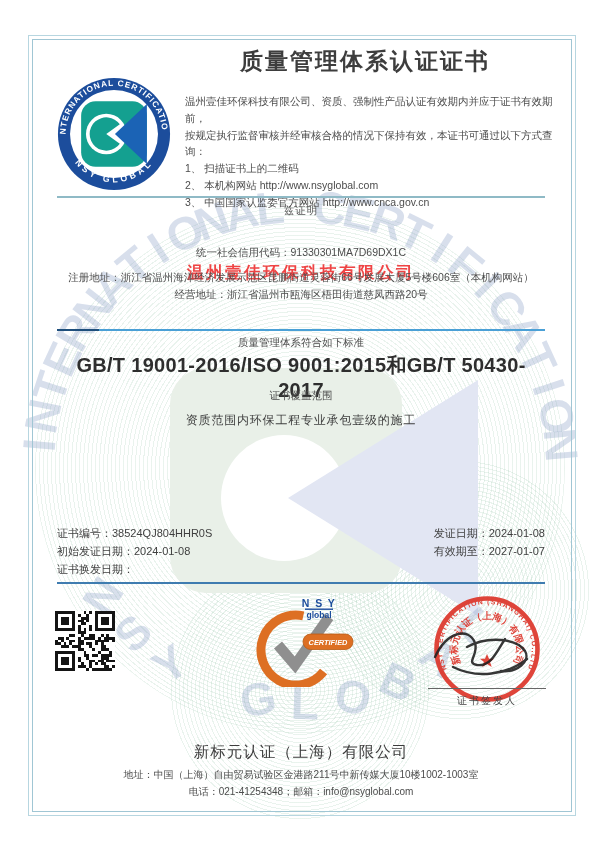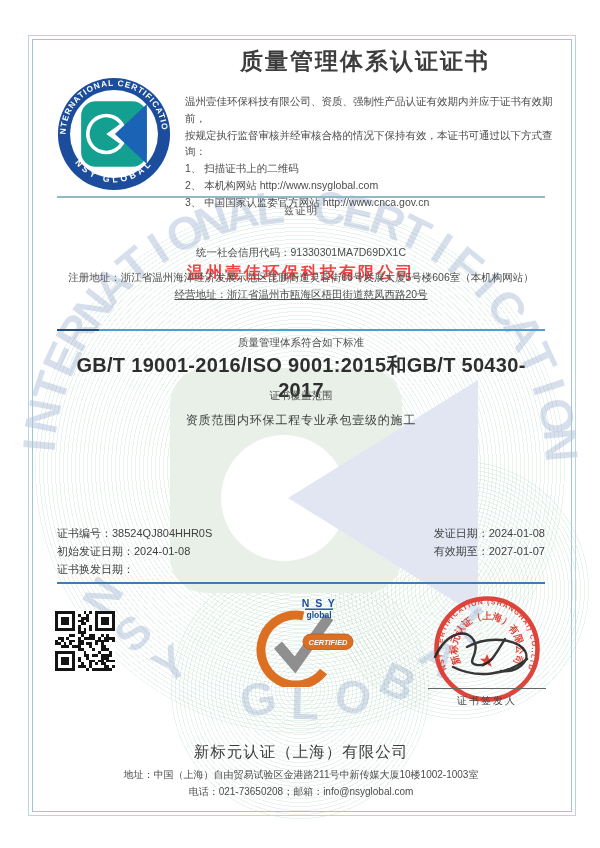--- a/index.html
+++ b/index.html
@@ -131,7 +131,7 @@
     <div class="abs ctr company">温州壹佳环保科技有限公司</div>
     <div class="abs ctr small" style="top:246px;">统一社会信用代码：91330301MA7D69DX1C</div>
     <div class="abs ctr small" style="top:271px;">注册地址：浙江省温州海洋经济发展示范区昆鹏街道灵蓉街66号发展大厦5号楼606室（本机构网站）</div>
-    <div class="abs ctr small" style="top:288px;text-decoration:underline;">经营地址：浙江省温州市瓯海区梧田街道慈凤西路20号</div>
+    <div class="abs ctr small" style="top:288px;">经营地址：浙江省温州市瓯海区梧田街道慈凤西路20号</div>
 
     <div class="abs sep sep2"></div>
 

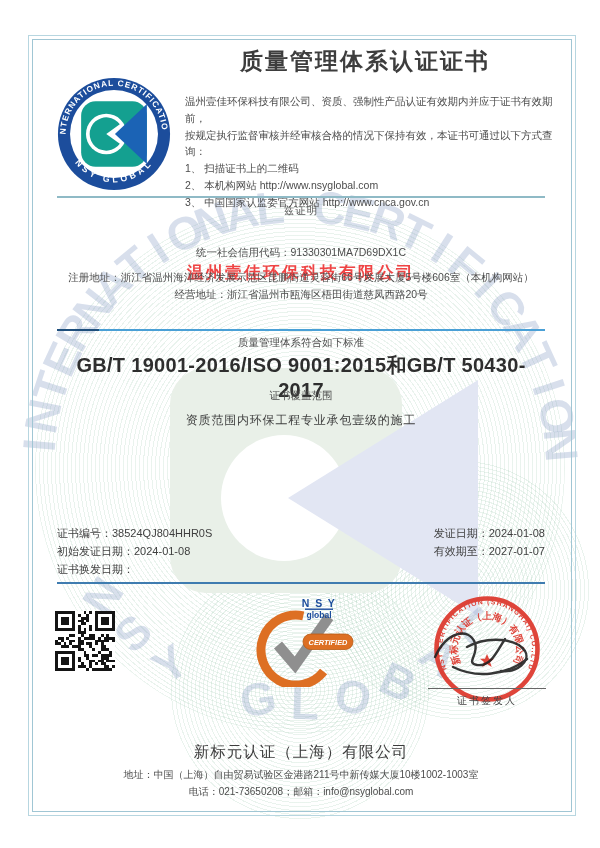--- a/index.html
+++ b/index.html
@@ -410,7 +410,7 @@
 
     <div class="abs ctr f-company">新标元认证（上海）有限公司</div>
     <div class="abs ctr f-line" style="top:768px;">地址：中国（上海）自由贸易试验区金港路211号中新传媒大厦10楼1002-1003室</div>
-    <div class="abs ctr f-line" style="top:785px;">电话：021-73650208；邮箱：info@nsyglobal.com</div>
+    <div class="abs ctr f-line" style="top:785px;">电话：021-41254348；邮箱：info@nsyglobal.com</div>
   </div>
 </div>
 

